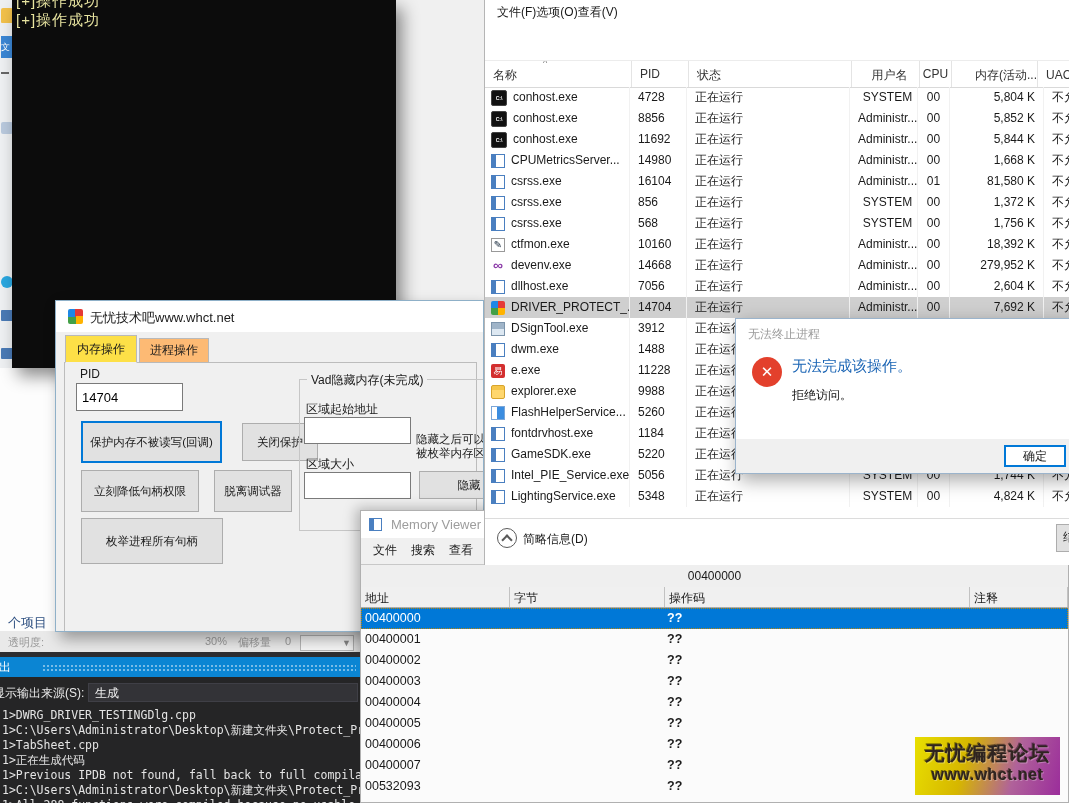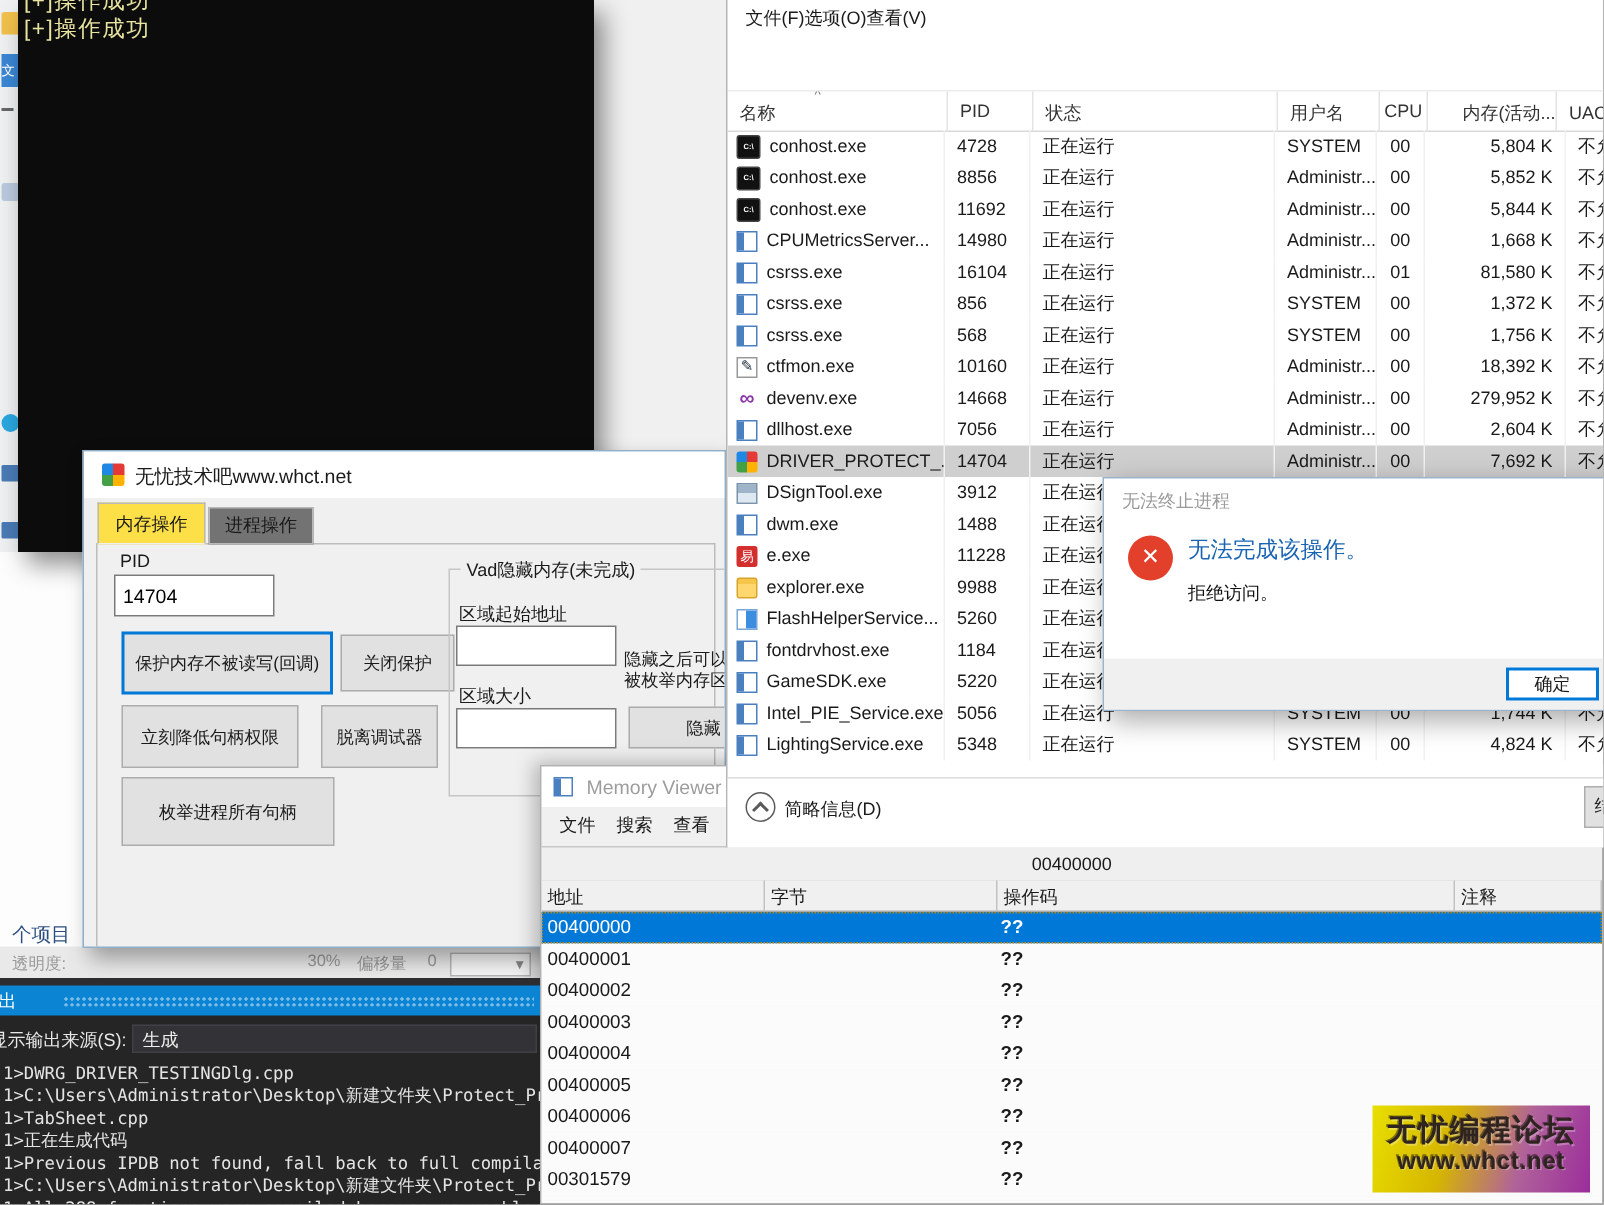--- a/index.html
+++ b/index.html
@@ -42,7 +42,7 @@
   #tm-header{position:absolute;left:0;top:60px;width:100%;height:26px;display:flex;border-bottom:1px solid #d9d9d9;border-top:1px solid #ececec;}
   .hcell{position:relative;padding:6px 0 0 8px;border-right:1px solid #e4e4e4;overflow:hidden;white-space:nowrap;color:#333;}
   .caret{position:absolute;left:58px;top:-3px;font-size:9px;color:#777;}
-  .c-name{width:138px;}.c-pid{width:48px;}.c-status{width:154px;}.c-user{width:59px;}
+  .c-name{width:138px;}.c-pid{width:48px;}.c-status{width:154px;}.c-user{width:59px;text-align:center;}
   .c-cpu{width:31px;text-align:center;padding-left:0;}
   .c-mem{width:77px;text-align:right;padding-right:0;}
   .c-uac{flex:1;}

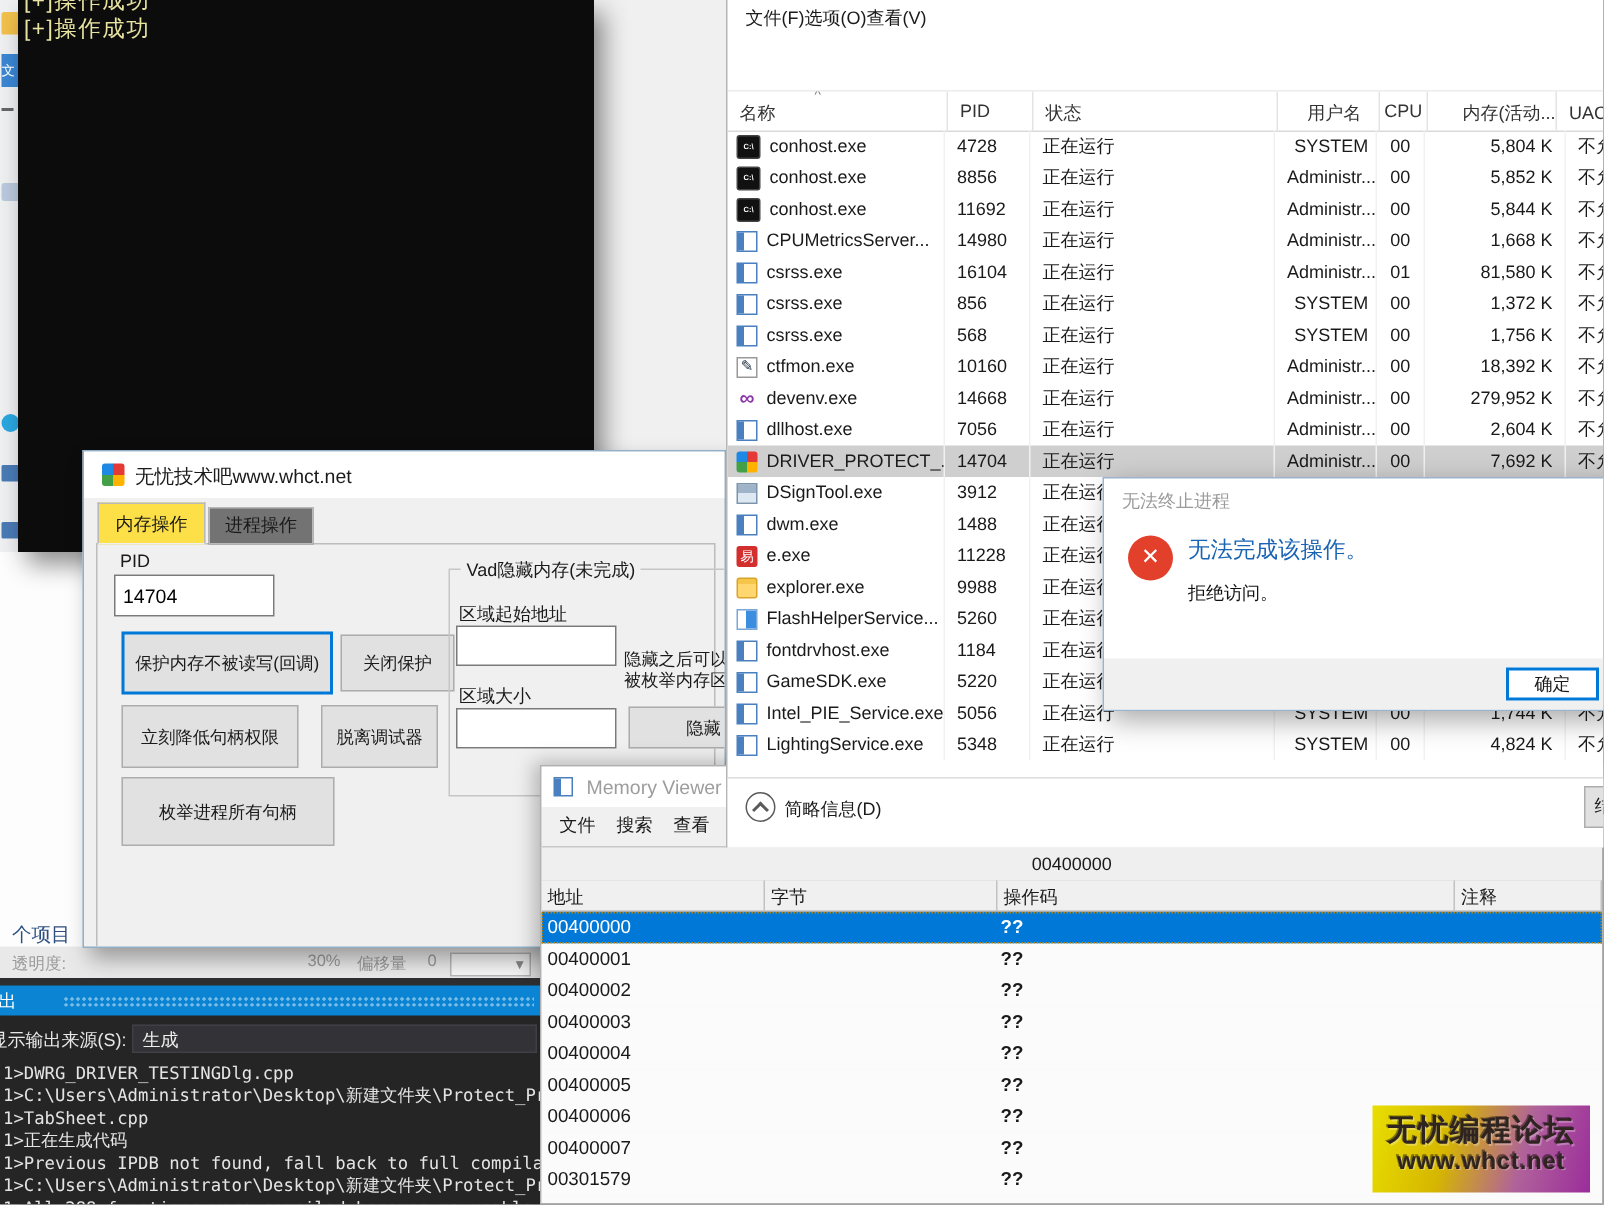--- a/index.html
+++ b/index.html
@@ -88,7 +88,7 @@
   #tool-icon{position:absolute;left:12px;top:8px;width:15px;height:15px;}
   #tool-title{position:absolute;left:34px;top:8px;font-size:13px;}
   #tool-tabs{position:absolute;left:9px;top:37px;display:flex;align-items:flex-end;height:25px;z-index:2;}
-  .tool-tab{padding:3px 10px;border:1px solid #b9b9b9;background:#737373;margin-right:2px;}
+  .tool-tab{padding:3px 10px;border:1px solid #b9b9b9;background:#fdba74;margin-right:2px;}
   .tool-tab.active{background:#fde047;border-bottom:1px solid #f0f0f0;padding:5px 11px 4px;}
   #tool-panel{position:absolute;left:8px;top:61px;width:411px;height:300px;border:1px solid #bcbcbc;}
   .lbl{position:absolute;white-space:nowrap;}

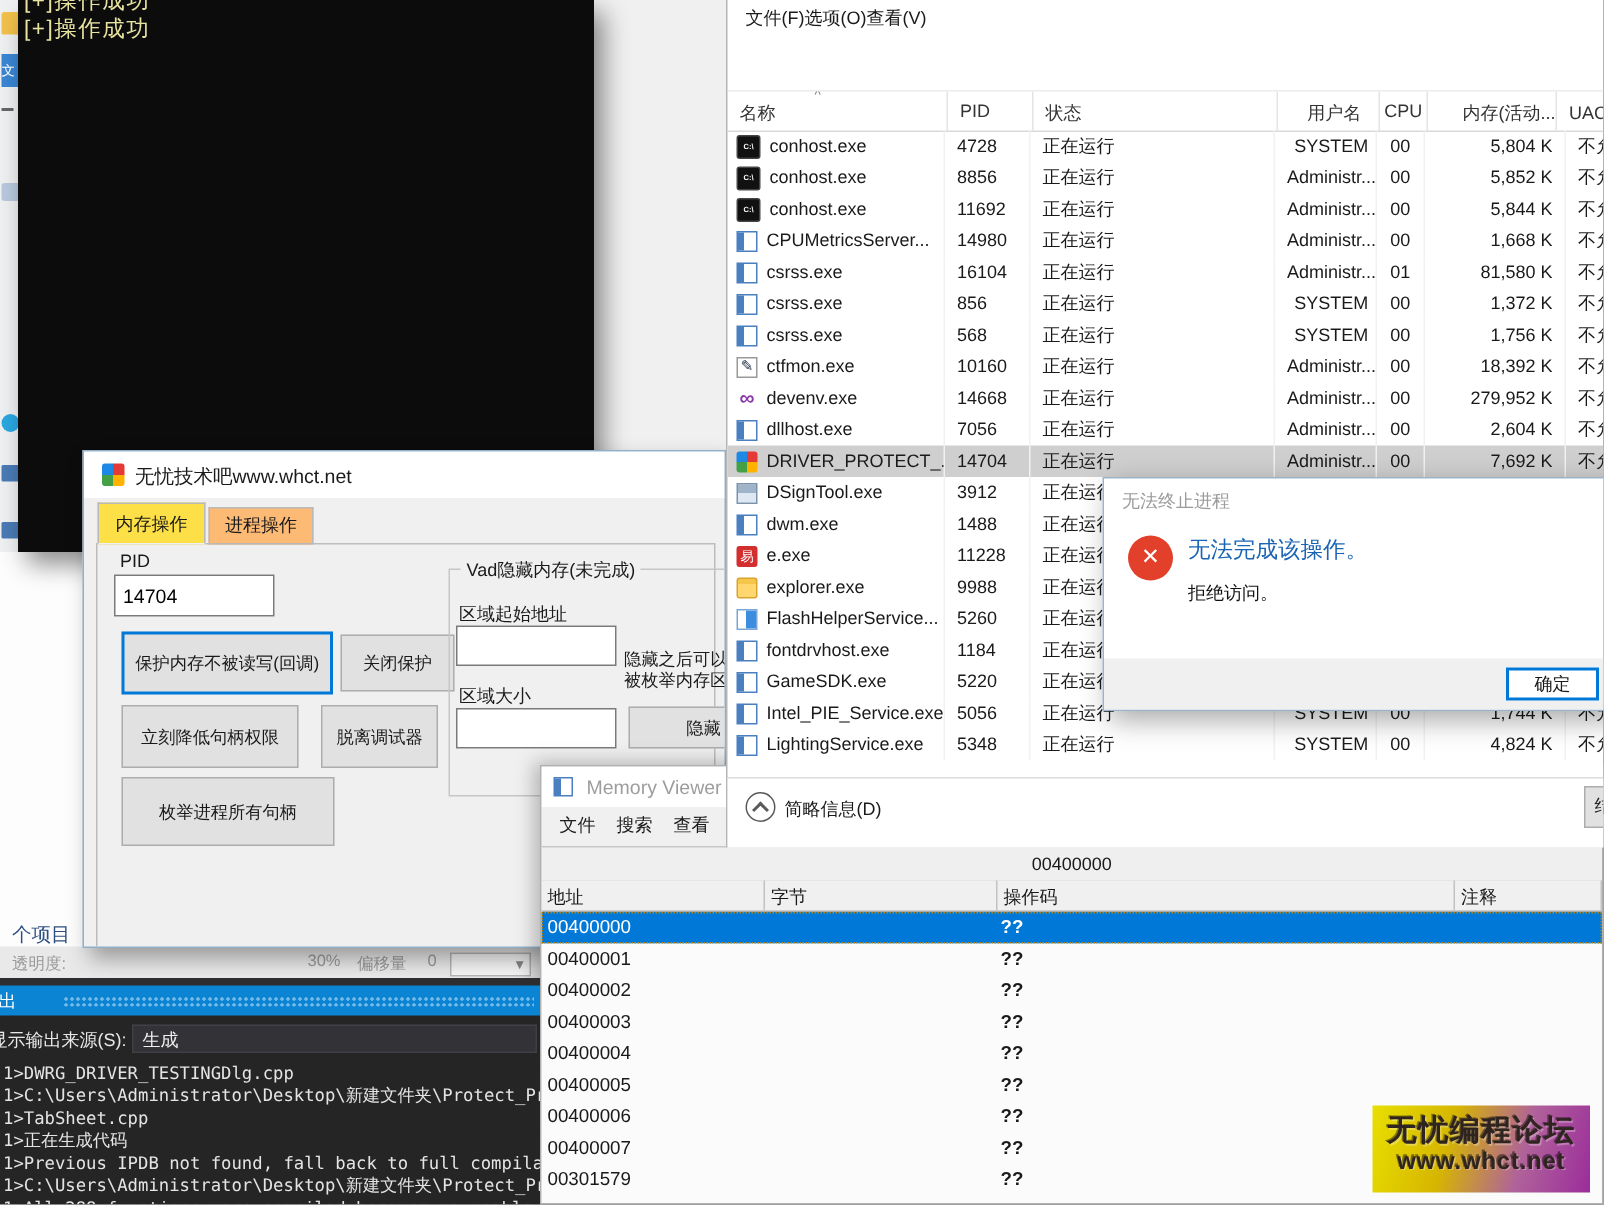--- a/index.html
+++ b/index.html
@@ -535,7 +535,7 @@
     <input class="tinput" style="left: 20px; top: 82px; width: 107px; height: 28px;" value="14704">
 
     <div class="tbtn focus" style="left:25px;top:120px;width:141px;height:42px">保护内存不被读写(回调)</div>
-    <div class="tbtn" style="left:171px;top:122px;width:76px;height:38px">关闭保护</div>
+    <div class="tbtn" style="left:186px;top:122px;width:76px;height:38px">关闭保护</div>
     <div class="tbtn" style="left:25px;top:169px;width:118px;height:42px">立刻降低句柄权限</div>
     <div class="tbtn" style="left:158px;top:169px;width:78px;height:42px">脱离调试器</div>
     <div class="tbtn" style="left:25px;top:217px;width:142px;height:46px">枚举进程所有句柄</div>

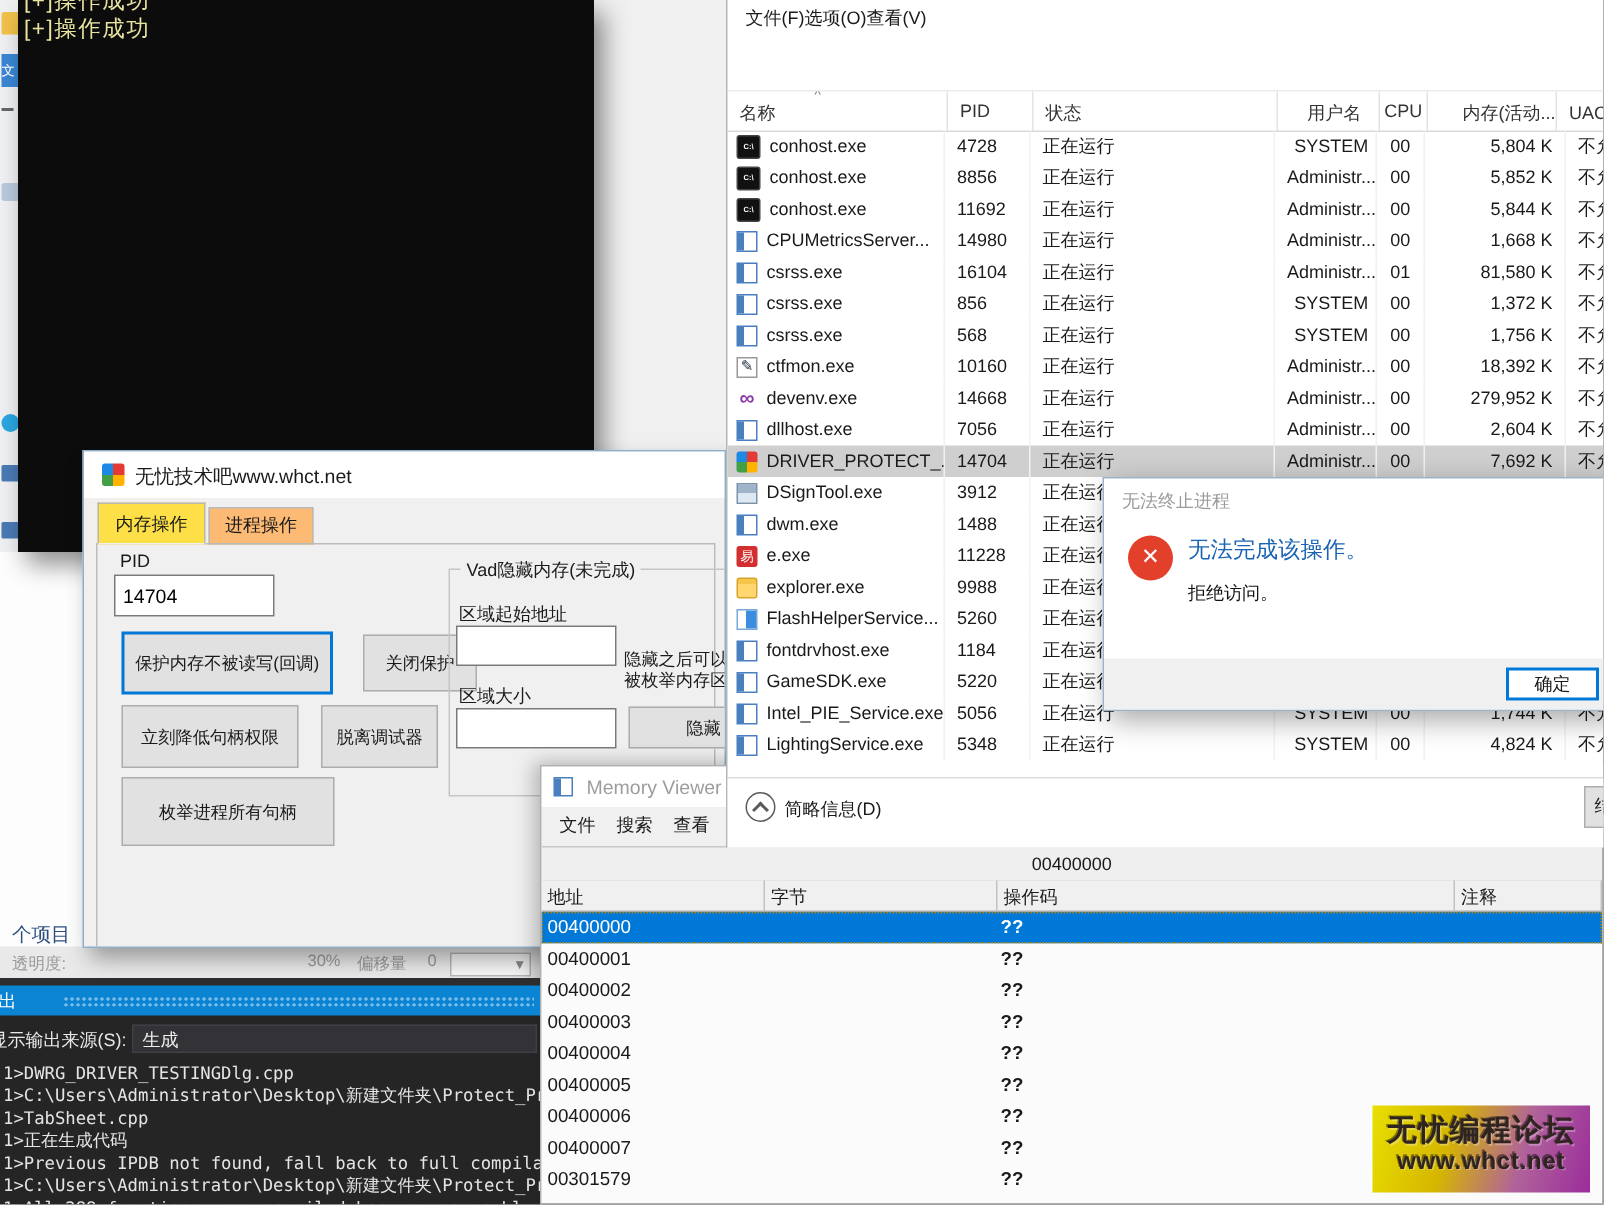--- a/index.html
+++ b/index.html
@@ -506,7 +506,7 @@
           <div class="mcell m-com"></div>
         </div>
         <div class="mv-row">
-          <div class="mcell m-addr">00301579</div>
+          <div class="mcell m-addr">00532093</div>
           <div class="mcell m-bytes"></div>
           <div class="mcell m-op">??</div>
           <div class="mcell m-com"></div>

